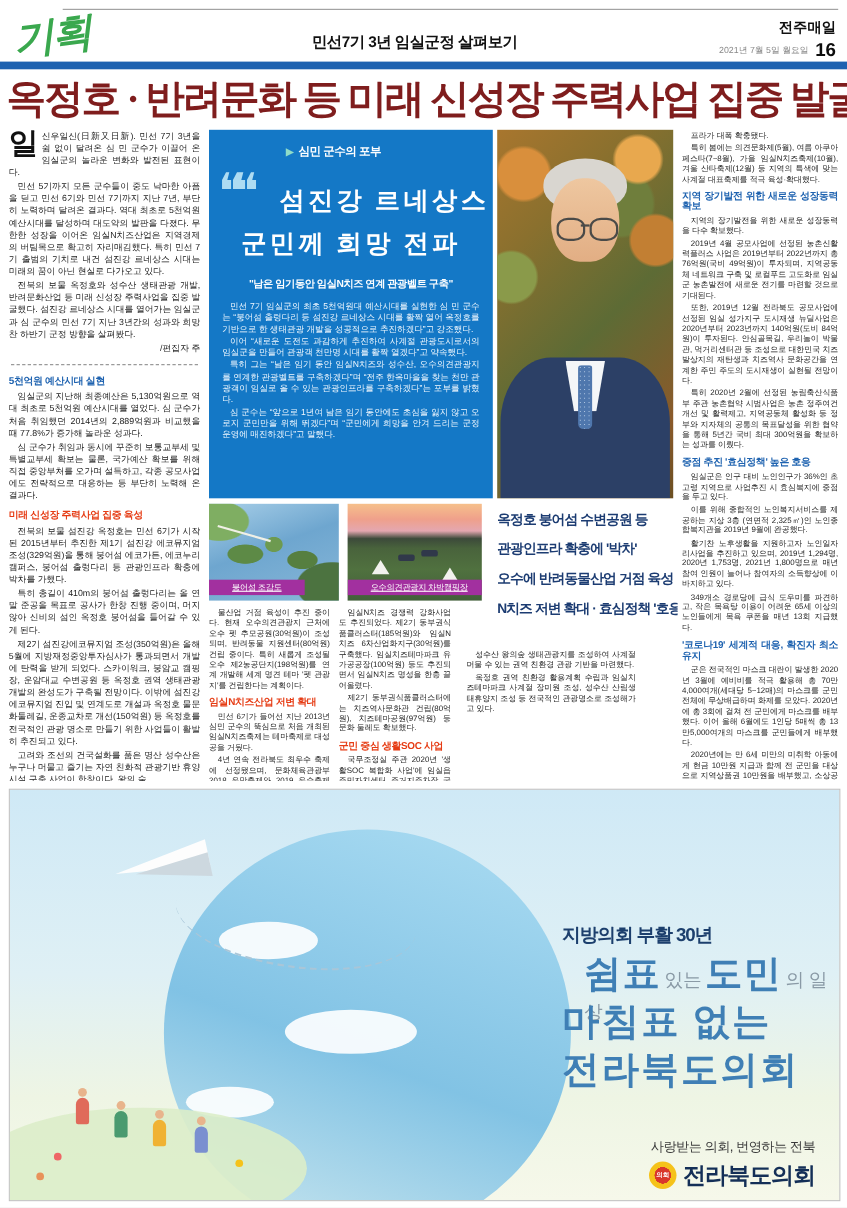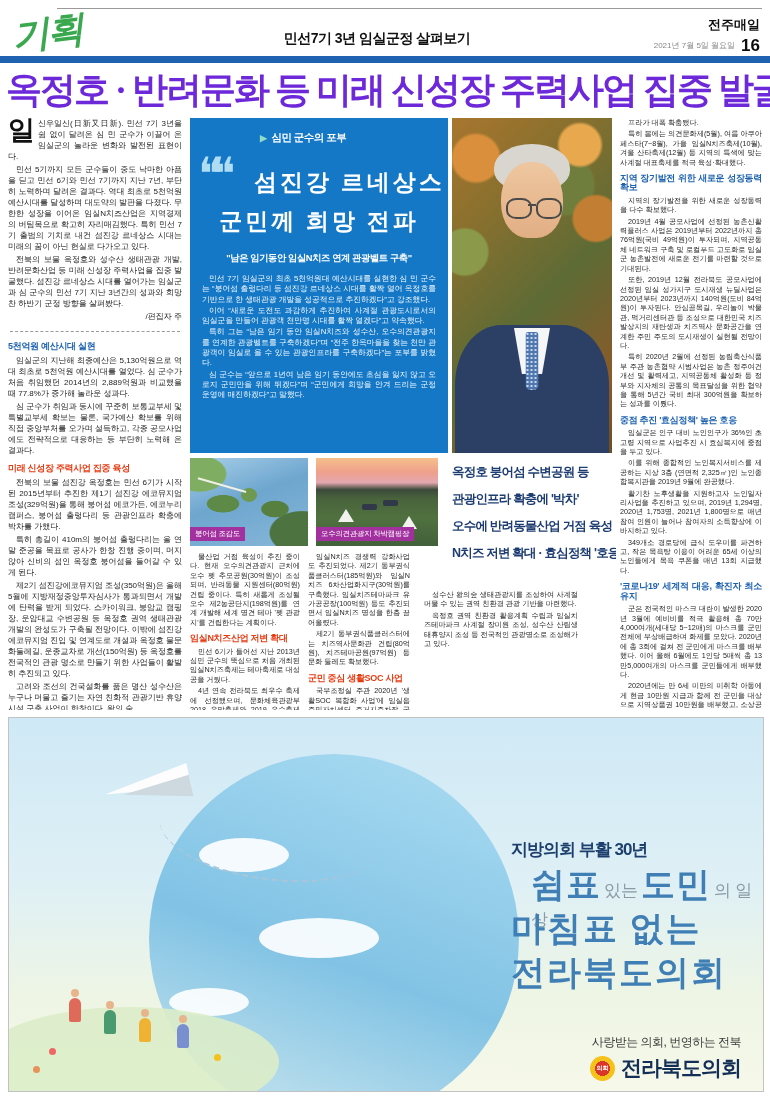--- a/index.html
+++ b/index.html
@@ -19,7 +19,7 @@
   .bluebar{position:absolute;left:0;right:0;top:56px;height:7px;background:#1e62b0;}
   .headline{position:absolute;left:6px;right:24px;top:66px;text-align:center;
         font-family:"Liberation Serif",serif;font-size:36px;font-weight:700;
-        letter-spacing:-2px;color:#6d28d9;white-space:nowrap;}
+        letter-spacing:-2px;color:#7f1d1d;white-space:nowrap;}
   
   .col{position:absolute;font-size:8px;line-height:11px;text-align:justify;overflow:hidden;}
   .col.small{font-size:7.2px;line-height:9.4px;}

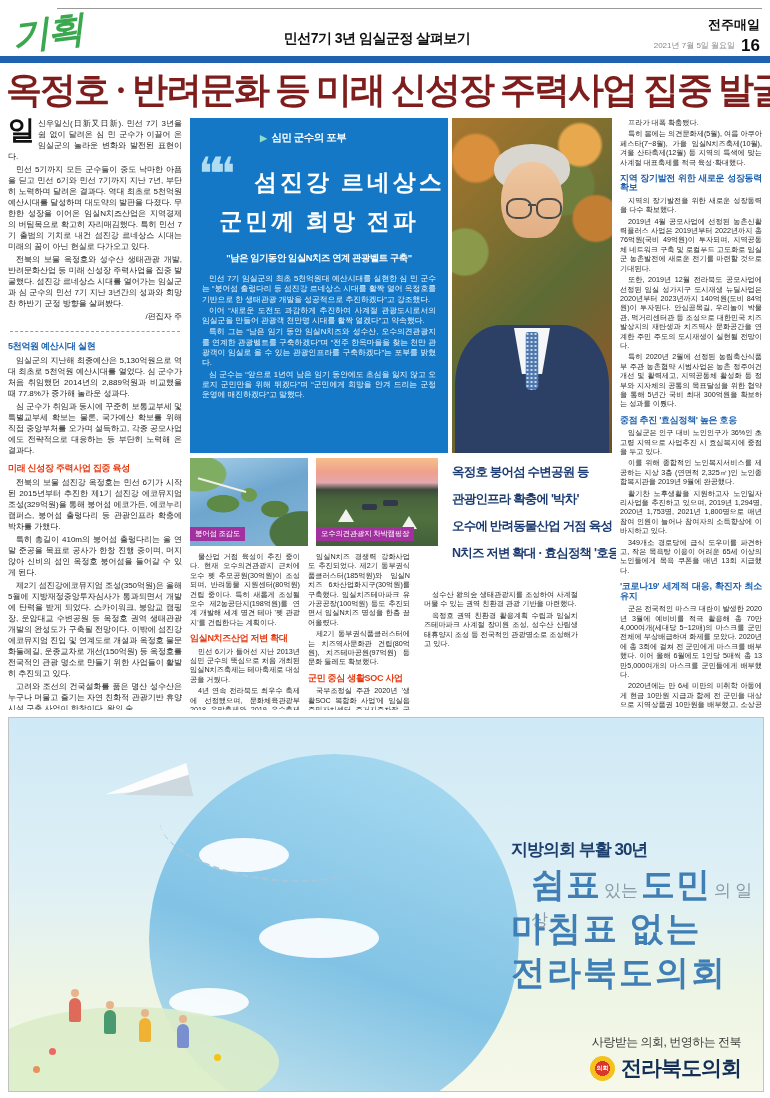--- a/index.html
+++ b/index.html
@@ -85,7 +85,7 @@
         border-bottom:13px solid #f2f2ee;}
   .car{position:absolute;width:15px;height:6px;background:#30384a;border-radius:2px;}
   .cap{position:absolute;left:0;bottom:5px;background:#a2309f;color:#fff;font-size:7.5px;
-        padding:2px 5px;letter-spacing:-0.3px;white-space:nowrap;}
+        padding:2px 21px;letter-spacing:-0.3px;white-space:nowrap;text-decoration:underline;}
   
   #subblock{position:absolute;left:452px;top:456px;width:164px;height:130px;overflow:hidden;padding-top:4px;}
   .blk.subline{font-weight:800;font-size:12.5px;line-height:25px;color:#1c3c72;

